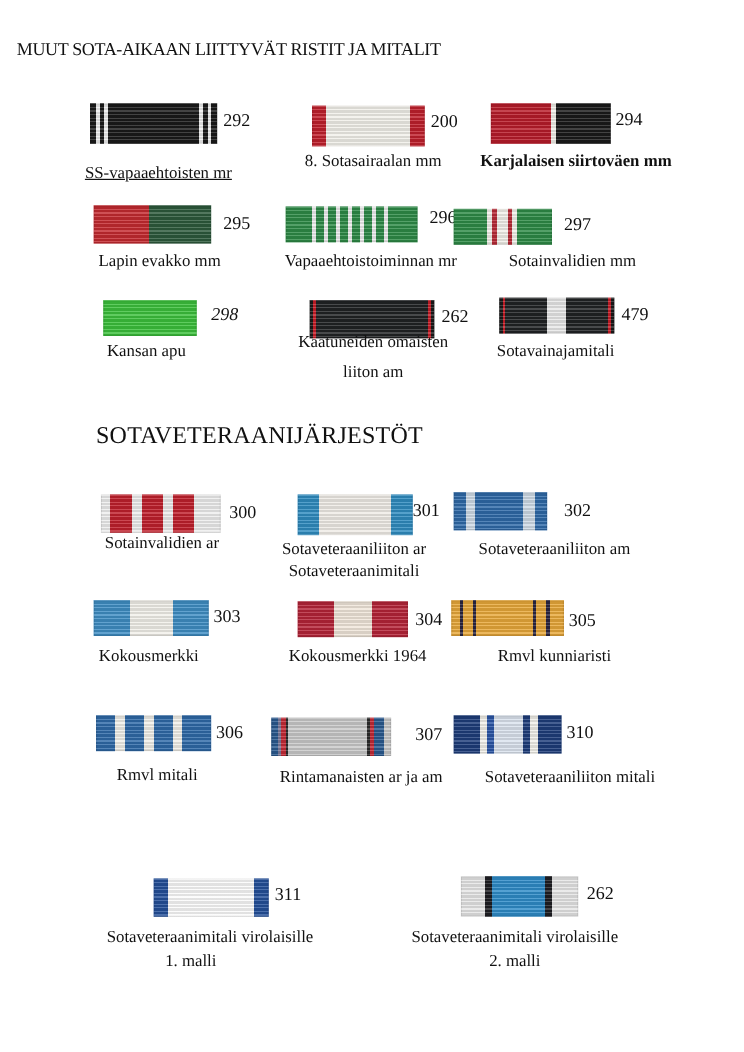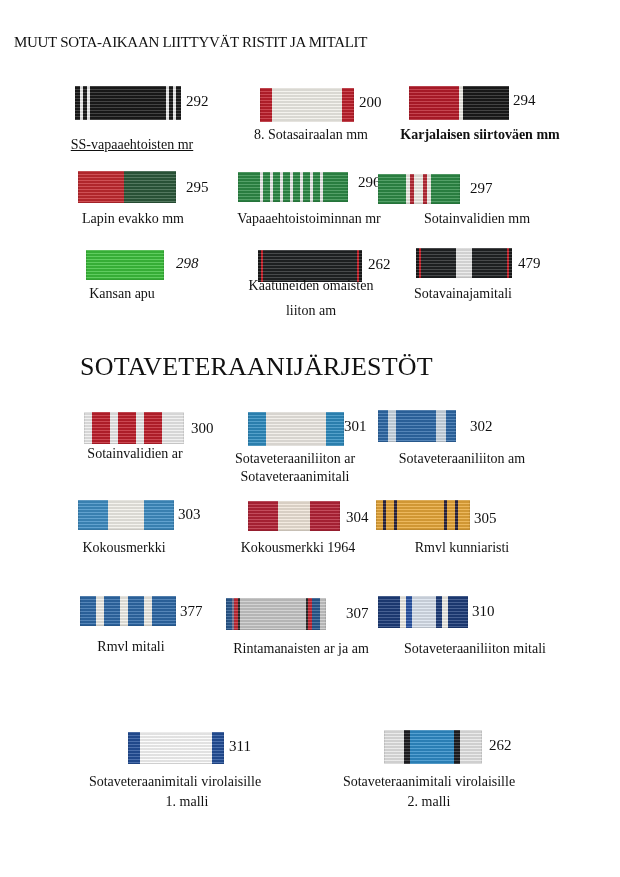--- a/index.html
+++ b/index.html
@@ -6,7 +6,7 @@
   body { width:620px; height:877px; position:relative; overflow:hidden;
          font-family:"Liberation Serif","DejaVu Serif",serif; color:#111; }
   .h1 { position:absolute; left:14px; top:34px; font-size:15px; letter-spacing:-0.3px; white-space:nowrap; }
-  .h2 { position:absolute; left:80px; top:352px; font-size:26px; letter-spacing:0.2px; white-space:nowrap; }
+  .h2 { position:absolute; left:80px; top:352px; font-size:20px; letter-spacing:0.2px; white-space:nowrap; }
   .ribbon { position:absolute; height:34px; overflow:hidden;
             box-shadow: inset 0 0 0 1px rgba(0,0,0,0.08); }
   .ribbon::after { content:""; position:absolute; inset:0;

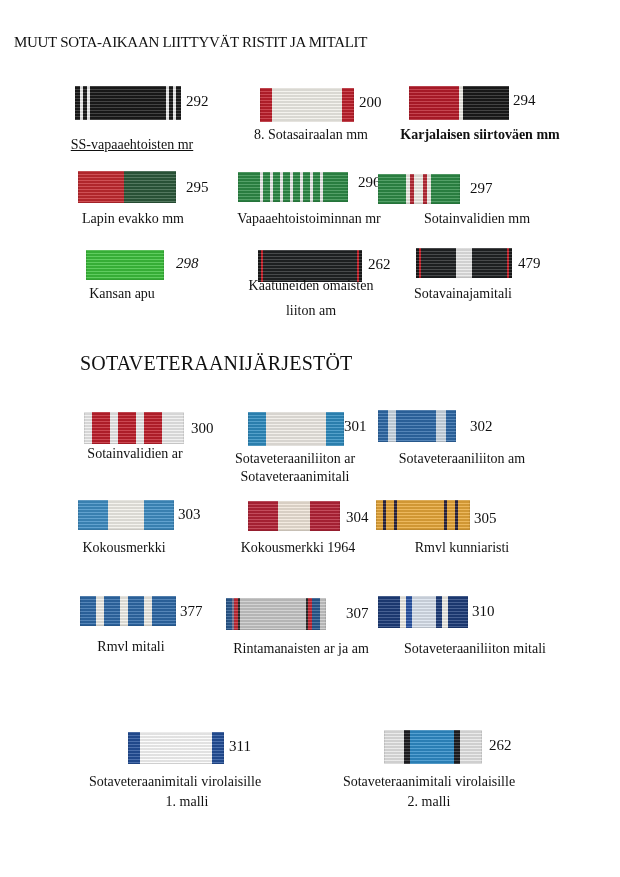--- a/index.html
+++ b/index.html
@@ -84,7 +84,7 @@
 <div class="lbl" style="left:392px;top:539px;width:140px;">Rmvl kunniaristi</div>
 
 <div class="ribbon" style="left:80px;top:596px;width:96px;height:30px;background:linear-gradient(90deg,#2f6aa8 0 16px,#f2f0ea 16px 24px,#2f6aa8 24px 40px,#f2f0ea 40px 48px,#2f6aa8 48px 64px,#f2f0ea 64px 72px,#2f6aa8 72px);"></div>
-<div class="num" style="left:180px;top:603px;">377</div>
+<div class="num" style="left:180px;top:603px;">306</div>
 <div class="lbl" style="left:76px;top:638px;width:110px;">Rmvl mitali</div>
 
 <div class="ribbon" style="left:226px;top:598px;width:100px;height:32px;background:linear-gradient(90deg,#2a5a90 0 6px,#7a7a9a 6px 8px,#c42a36 8px 12px,#2a2a2a 12px 14px,#c9c9c9 14px 80px,#2a2a2a 80px 82px,#c42a36 82px 86px,#2a5a90 86px 94px,#c9c9c9 94px);"></div>

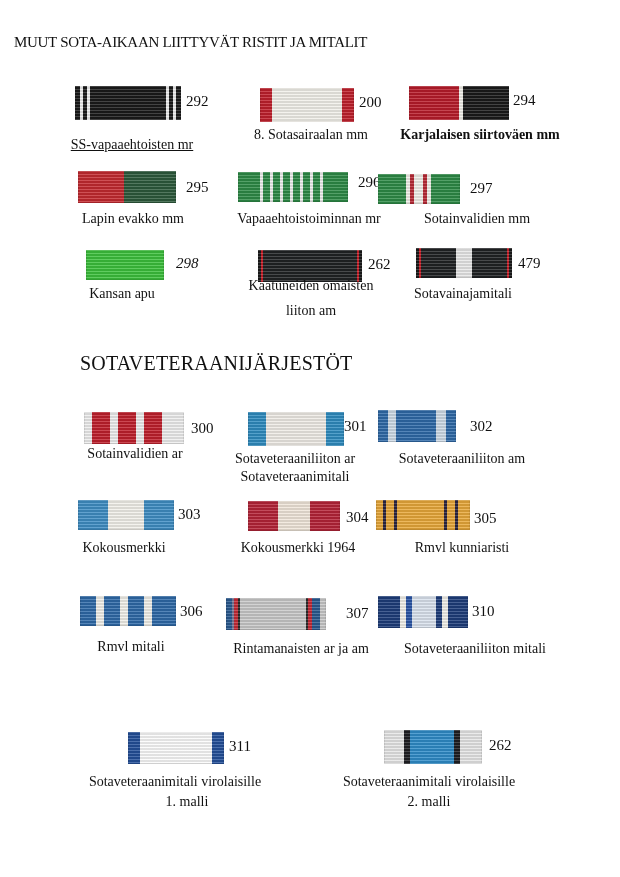--- a/index.html
+++ b/index.html
@@ -98,7 +98,7 @@
 <div class="ribbon" style="left:128px;top:732px;width:96px;height:32px;background:linear-gradient(90deg,#24509a 0 12px,#fbfbfb 12px 84px,#24509a 84px);"></div>
 <div class="num" style="left:229px;top:738px;">311</div>
 <div class="lbl" style="left:60px;top:773px;width:230px;">Sotaveteraanimitali virolaisille</div>
-<div class="lbl" style="left:72px;top:793px;width:230px;">1. malli</div>
+<div class="lbl" style="left:44px;top:793px;width:230px;">1. malli</div>
 
 <div class="ribbon" style="left:384px;top:730px;width:98px;height:34px;background:linear-gradient(90deg,#e6e6e6 0 20px,#1e1e22 20px 26px,#2f8cc8 26px 70px,#1e1e22 70px 76px,#e6e6e6 76px);"></div>
 <div class="num" style="left:489px;top:737px;">262</div>

